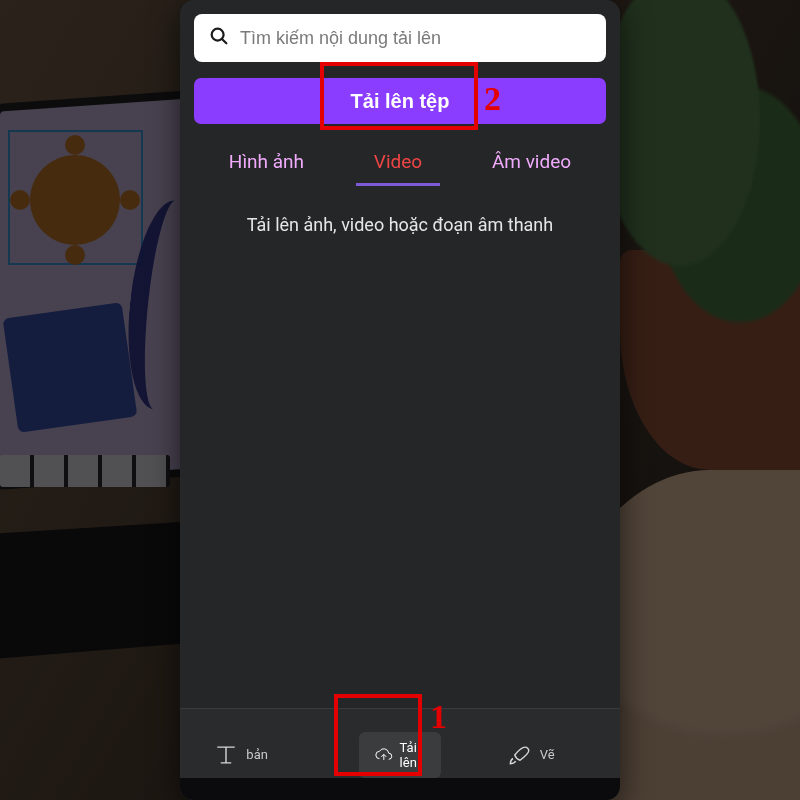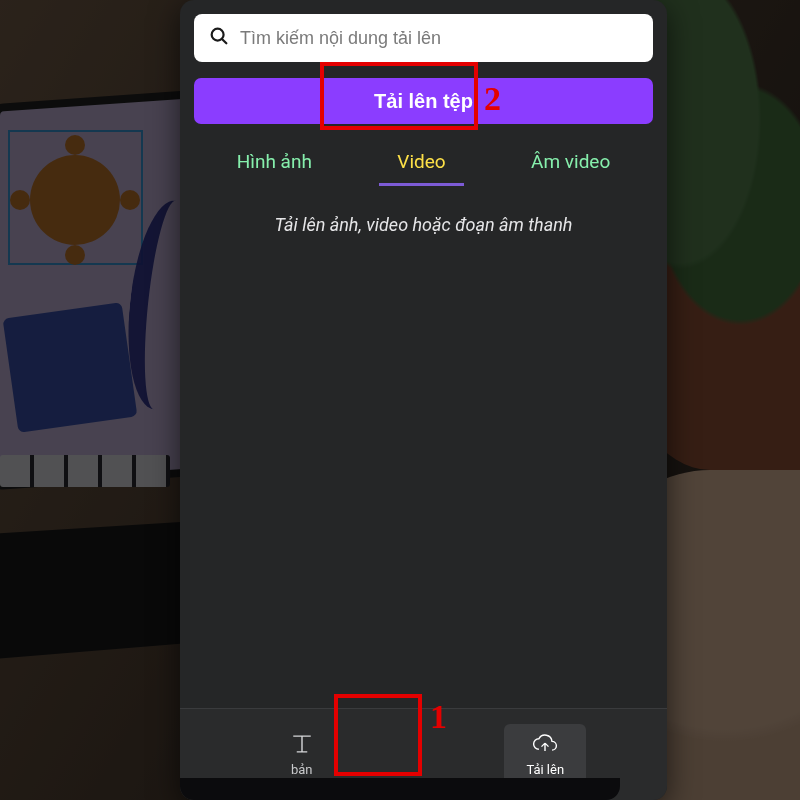--- a/index.html
+++ b/index.html
@@ -39,7 +39,7 @@
                 border-radius:3px; }
 
   
-  .panel { position:absolute; left:180px; top:0; width:487px; height:800px;
+  .panel { position:absolute; left:180px; top:0; width:440px; height:800px;
            background:#252627; border-radius:14px; box-shadow: 0 8px 30px rgba(0,0,0,.6);
            display:flex; flex-direction:column; }
 

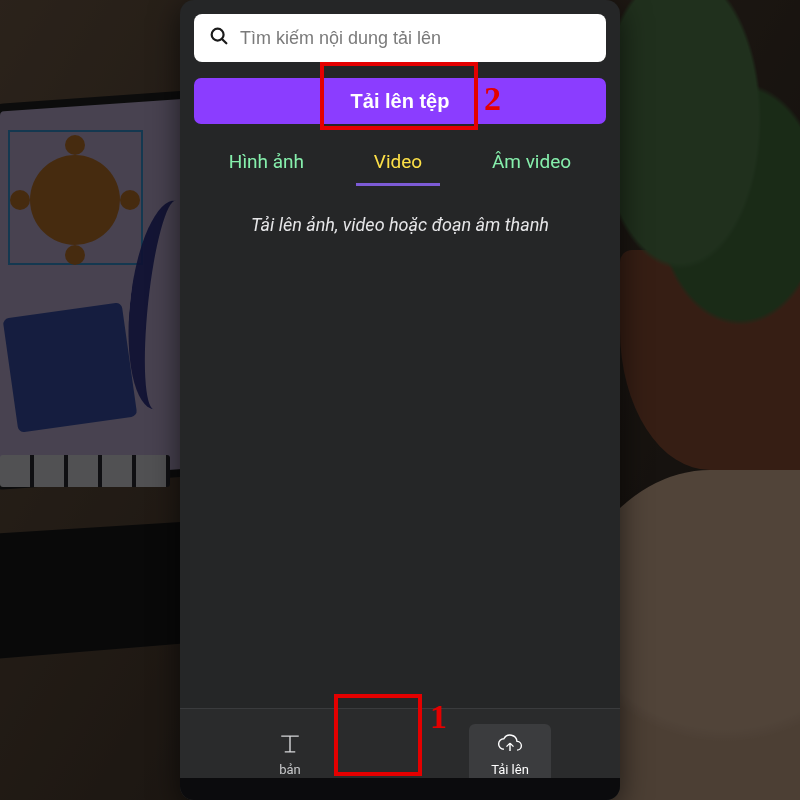--- a/index.html
+++ b/index.html
@@ -56,7 +56,7 @@
                 cursor:pointer; }
 
   .tabs { display:flex; justify-content:space-around; margin-top:20px; }
-  .tab { color:#86efac; font-size:19px; padding:6px 4px 12px; cursor:pointer; }
+  .tab { color:#f0abfc; font-size:19px; padding:6px 4px 12px; cursor:pointer; }
   .tab.active { color:#fde047; position:relative; }
   .tab.active::after{ content:""; position:absolute; left:-14px; right:-14px; bottom:-1px;
                       height:3px; background:#7d5bd6; }

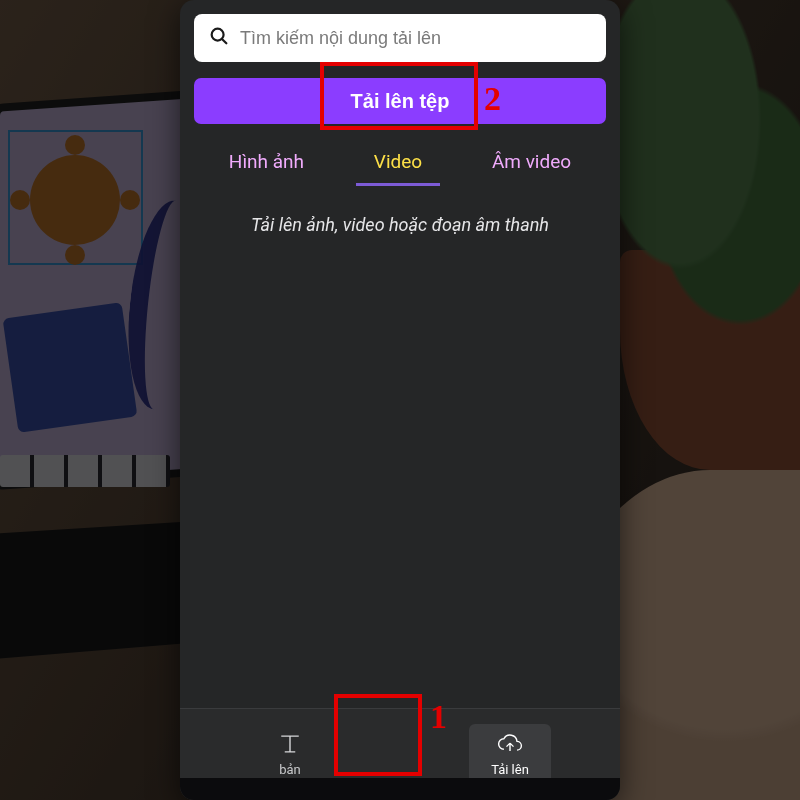--- a/index.html
+++ b/index.html
@@ -57,7 +57,7 @@
 
   .tabs { display:flex; justify-content:space-around; margin-top:20px; }
   .tab { color:#f0abfc; font-size:19px; padding:6px 4px 12px; cursor:pointer; }
-  .tab.active { color:#fde047; position:relative; }
+  .tab.active { color:#ef4444; position:relative; }
   .tab.active::after{ content:""; position:absolute; left:-14px; right:-14px; bottom:-1px;
                       height:3px; background:#7d5bd6; }
 

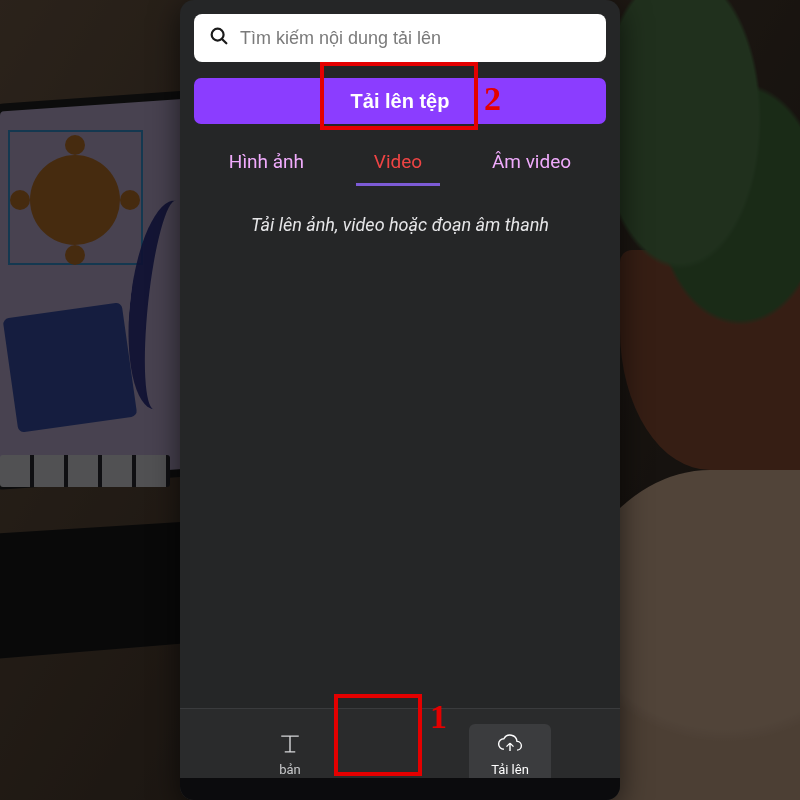--- a/index.html
+++ b/index.html
@@ -62,7 +62,7 @@
                       height:3px; background:#7d5bd6; }
 
   .empty { color:#e6e6e8; text-align:center; font-size:18px; line-height:1.55;
-           margin-top:26px; padding:0 30px;font-style:italic; }
+           margin-top:26px; padding:0 30px; }
 
   .spacer { flex:1; }
 

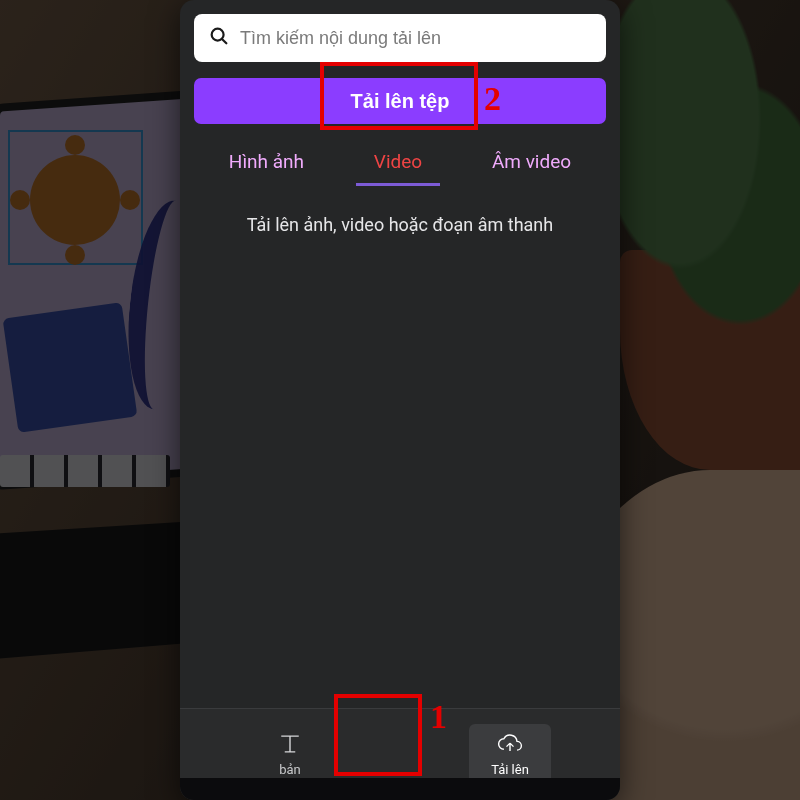--- a/index.html
+++ b/index.html
@@ -69,7 +69,7 @@
   .bottom { border-top:1px solid #3a3b3d; height:92px;
             display:flex; align-items:center; justify-content:space-around;
             background:#2a2b2c; border-radius:0 0 14px 14px; }
-  .bitem { display:flex; flex-direction:column; align-items:center; gap:6px;
+  .bitem { display:flex; flex-direction:row; align-items:center; gap:6px;
            color:#c8c9cb; font-size:13px; width:82px; cursor:pointer; }
   .bitem svg { width:28px; height:24px; stroke:#d6d7d9; fill:none; stroke-width:1.6; }
   .bitem.active { background:#3b3c3e; border-radius:6px; padding:8px 15px; color:#fff; }

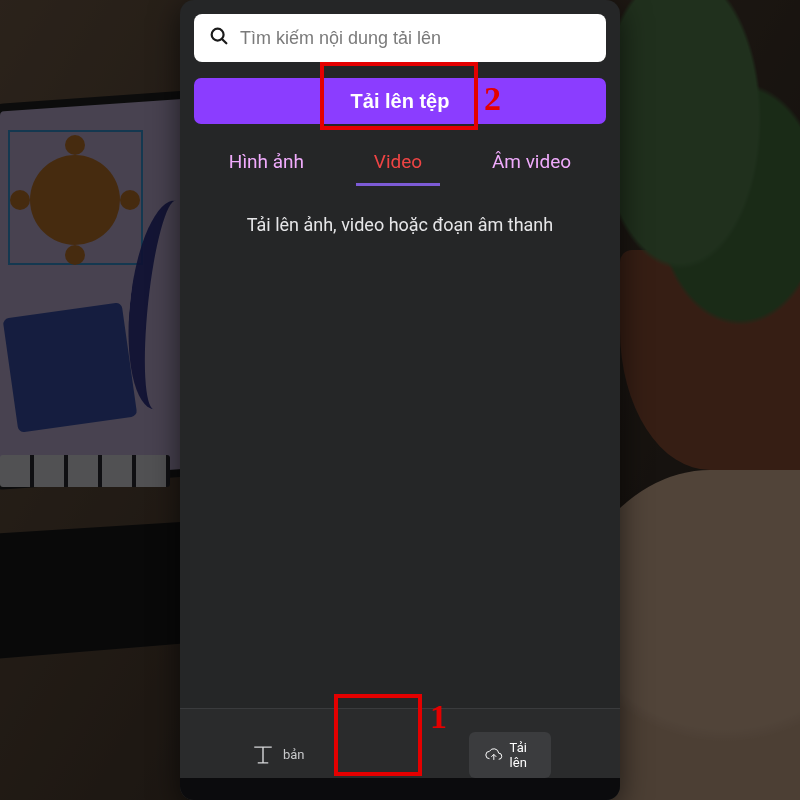--- a/index.html
+++ b/index.html
@@ -141,6 +141,13 @@
         </svg>
         <span>Tải lên</span>
       </div>
+      <div class="bitem">
+        <svg viewBox="0 0 32 26">
+          <path d="M22 4c2 0 4 2 4 4 0 3-5 7-10 11-3-1-5-3-6-6 4-5 9-9 12-9z"></path>
+          <path d="M8 17c-2 1-3 3-3 6 3 0 5-1 6-3"></path>
+        </svg>
+        <span>Vẽ</span>
+      </div>
     </div>
   </div>
 

